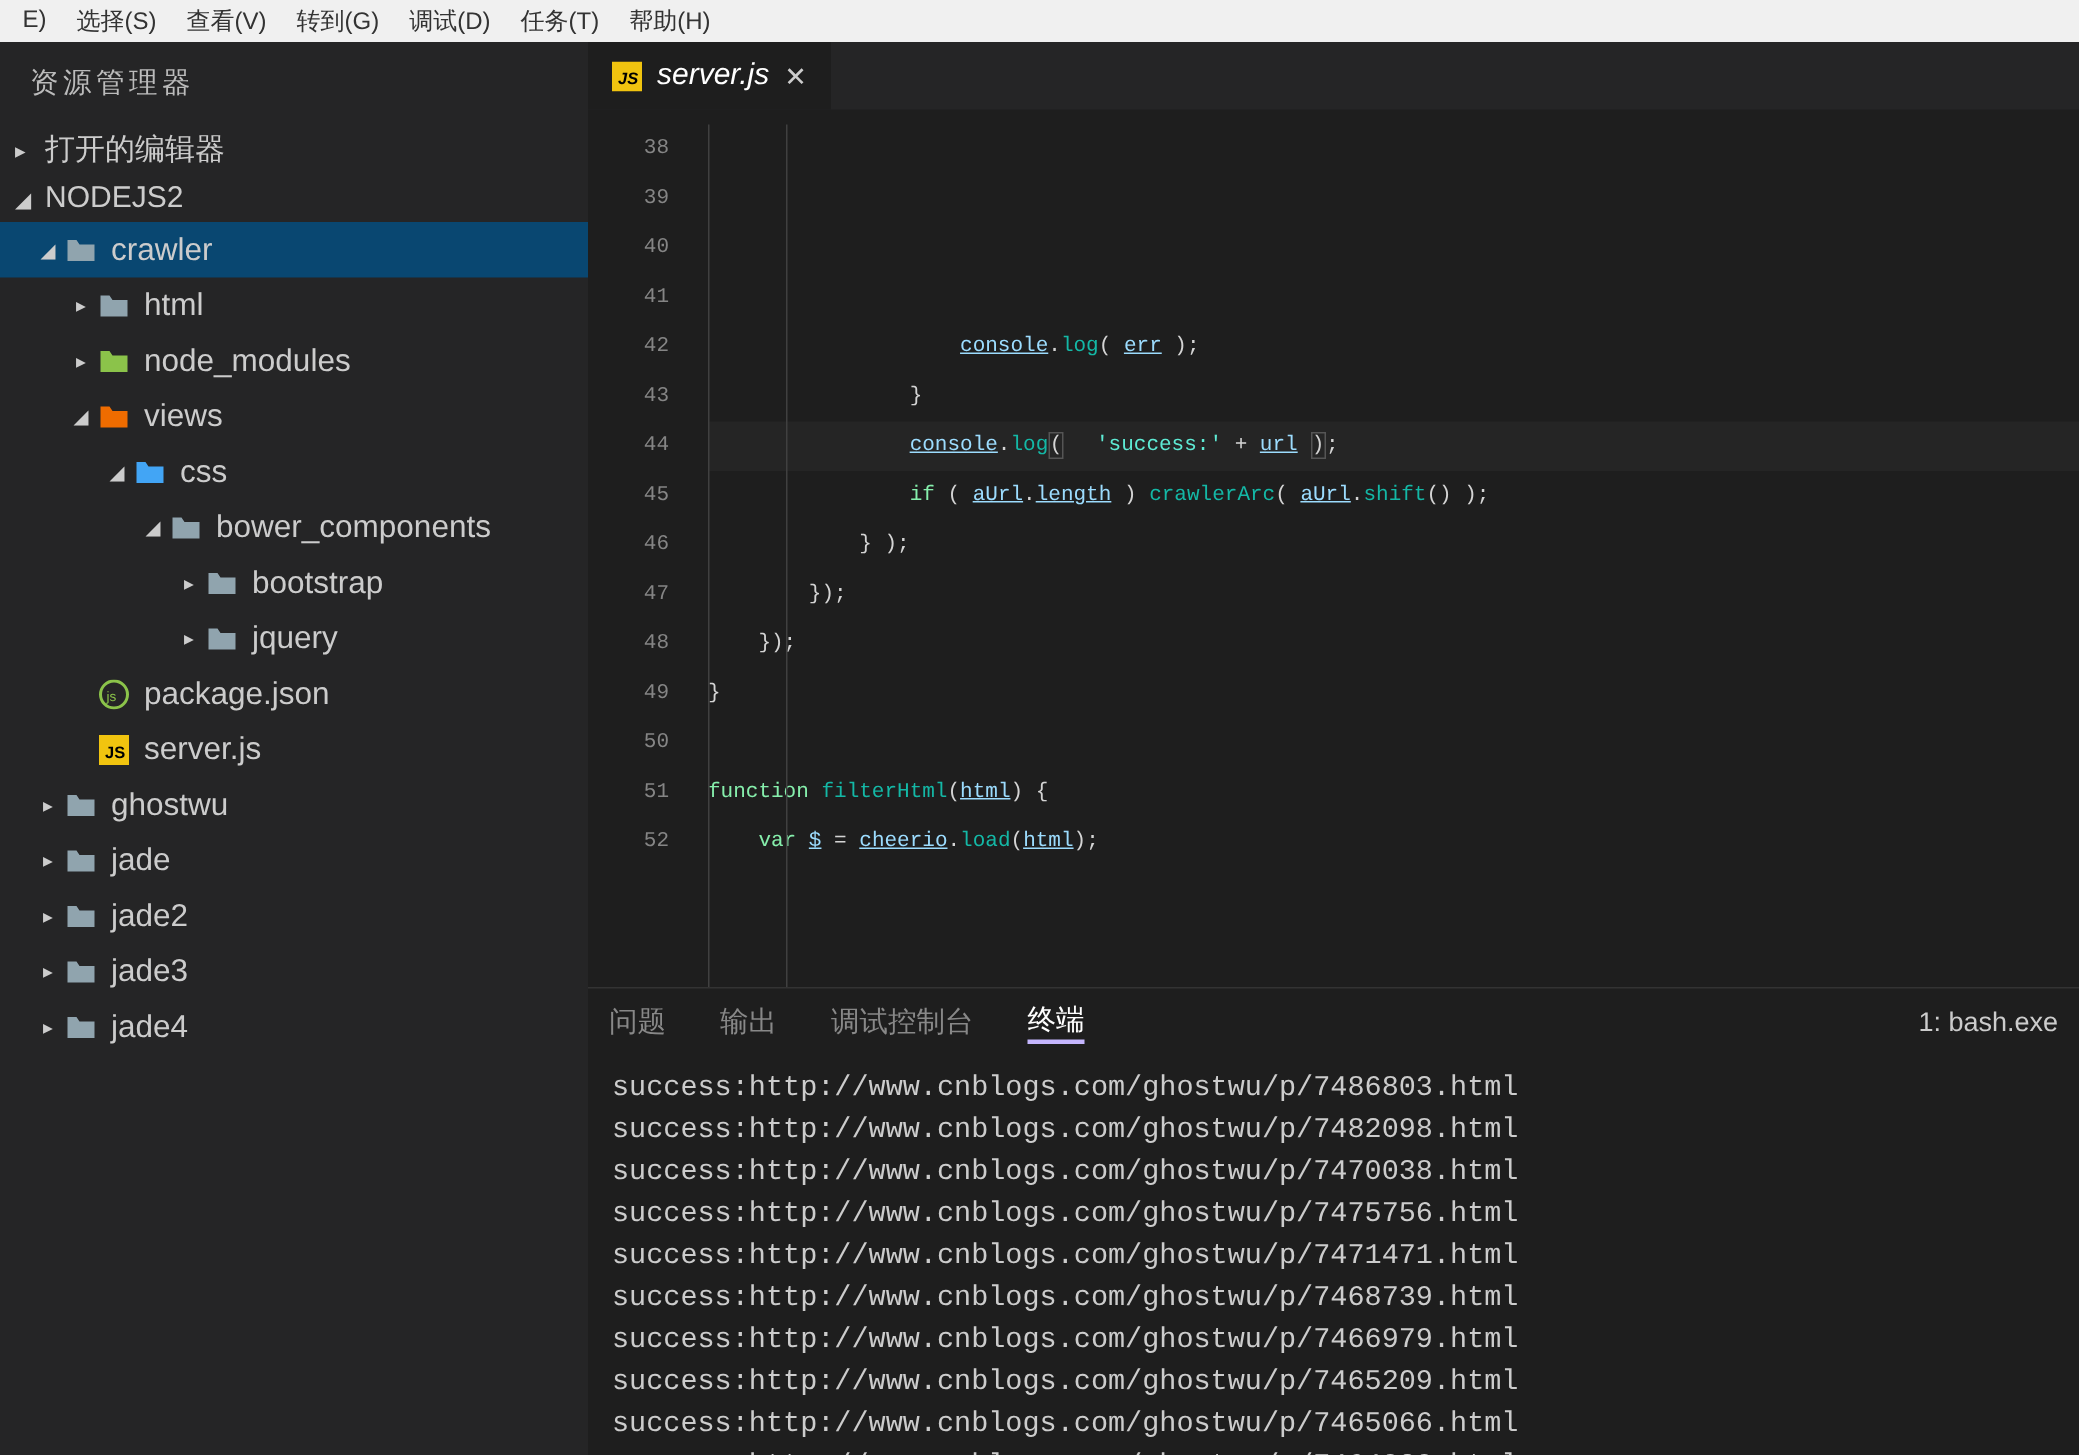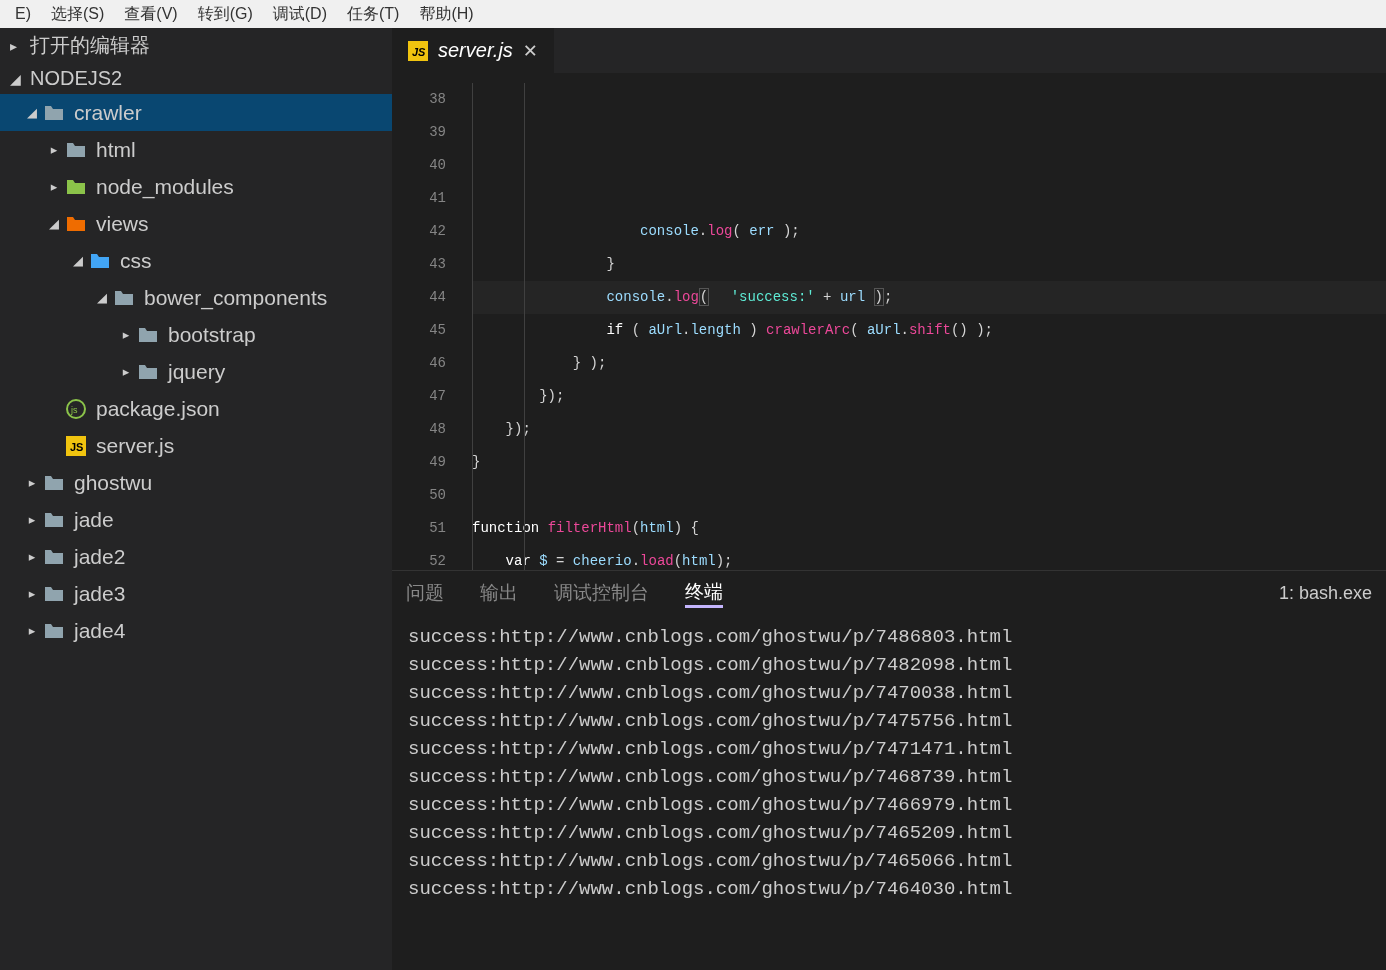--- a/index.html
+++ b/index.html
@@ -162,6 +162,7 @@
 
 <div class="main">
   <div class="sidebar">
+    <div class="sidebar-header">资源管理器</div>
     <div class="section-title">
       <span class="chev">▸</span>
       <span>打开的编辑器</span>

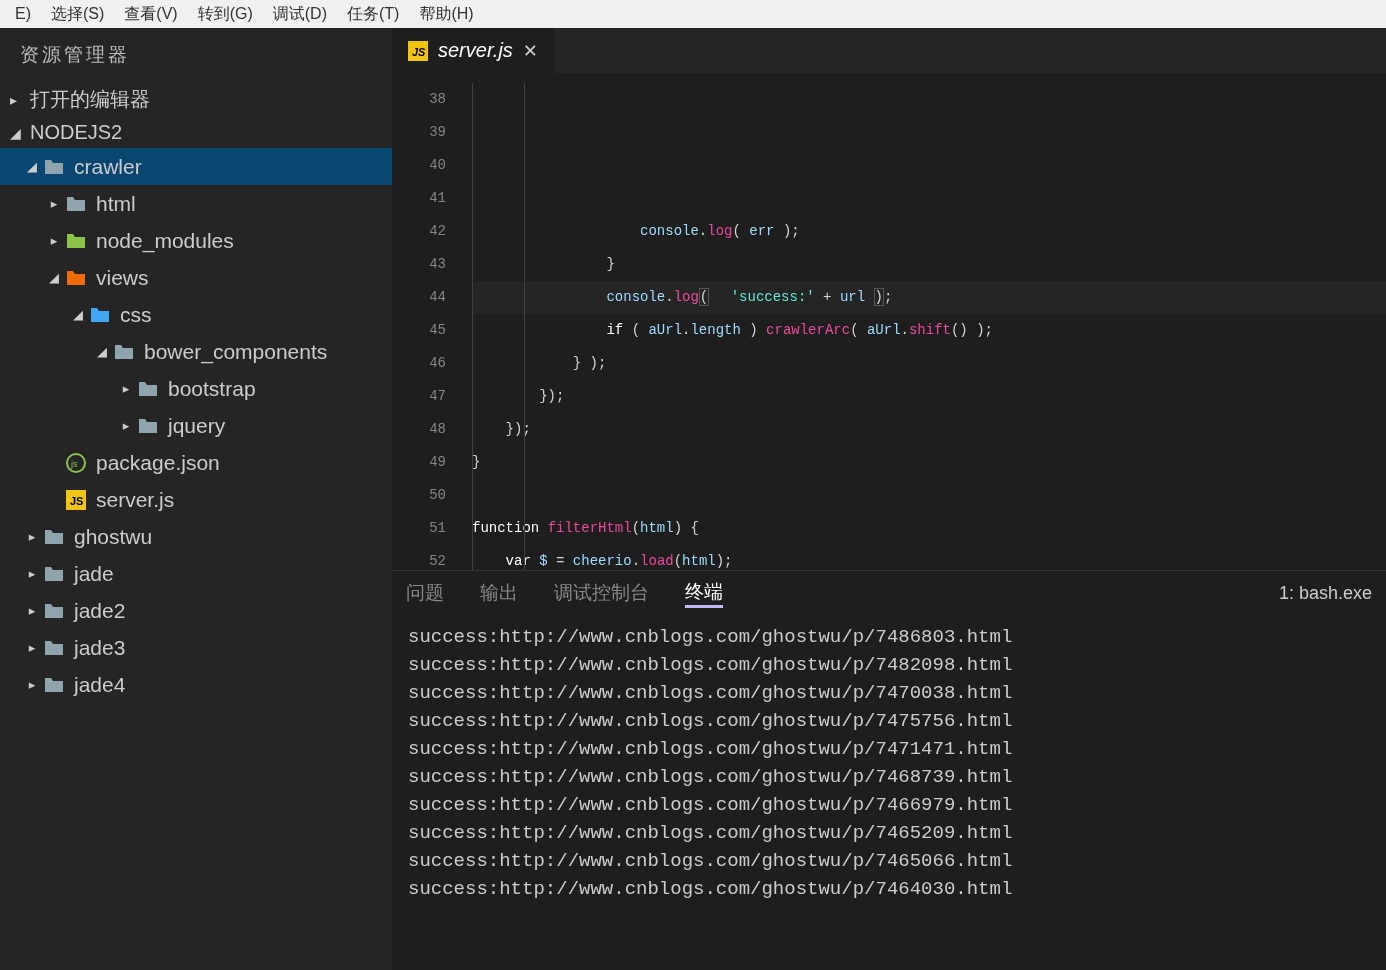--- a/index.html
+++ b/index.html
@@ -111,7 +111,7 @@
 }
 .tk-kw { color: #ffffff; margin-top: 20px; }
 .tk-fn { color: #ec4899; }
-.tk-id { color: #9cdcfe; }
+.tk-id { color: #9cdcfe; text-decoration: underline; }
 .tk-str { color: #5eead4; margin-left: 13px; }
 .tk-pn { color: #d4d4d4; }
 .tk-paren-match { border: 1px solid #555; }

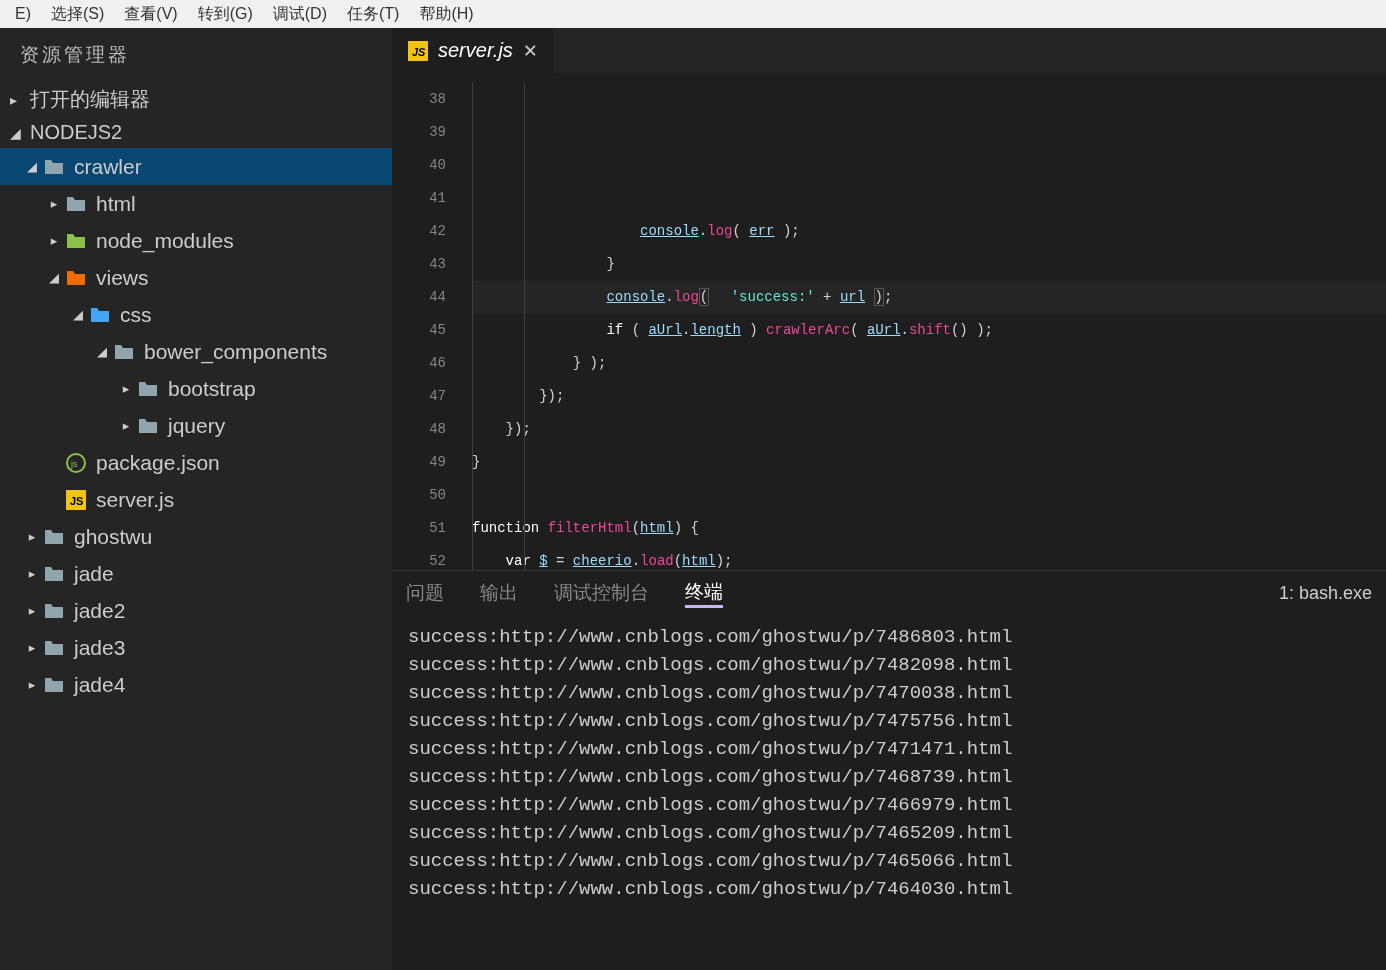--- a/index.html
+++ b/index.html
@@ -110,7 +110,7 @@
   background: #404040;
 }
 .tk-kw { color: #ffffff; margin-top: 20px; }
-.tk-fn { color: #ec4899; }
+.tk-fn { color: #14b8a6; }
 .tk-id { color: #9cdcfe; text-decoration: underline; }
 .tk-str { color: #5eead4; margin-left: 13px; }
 .tk-pn { color: #d4d4d4; }

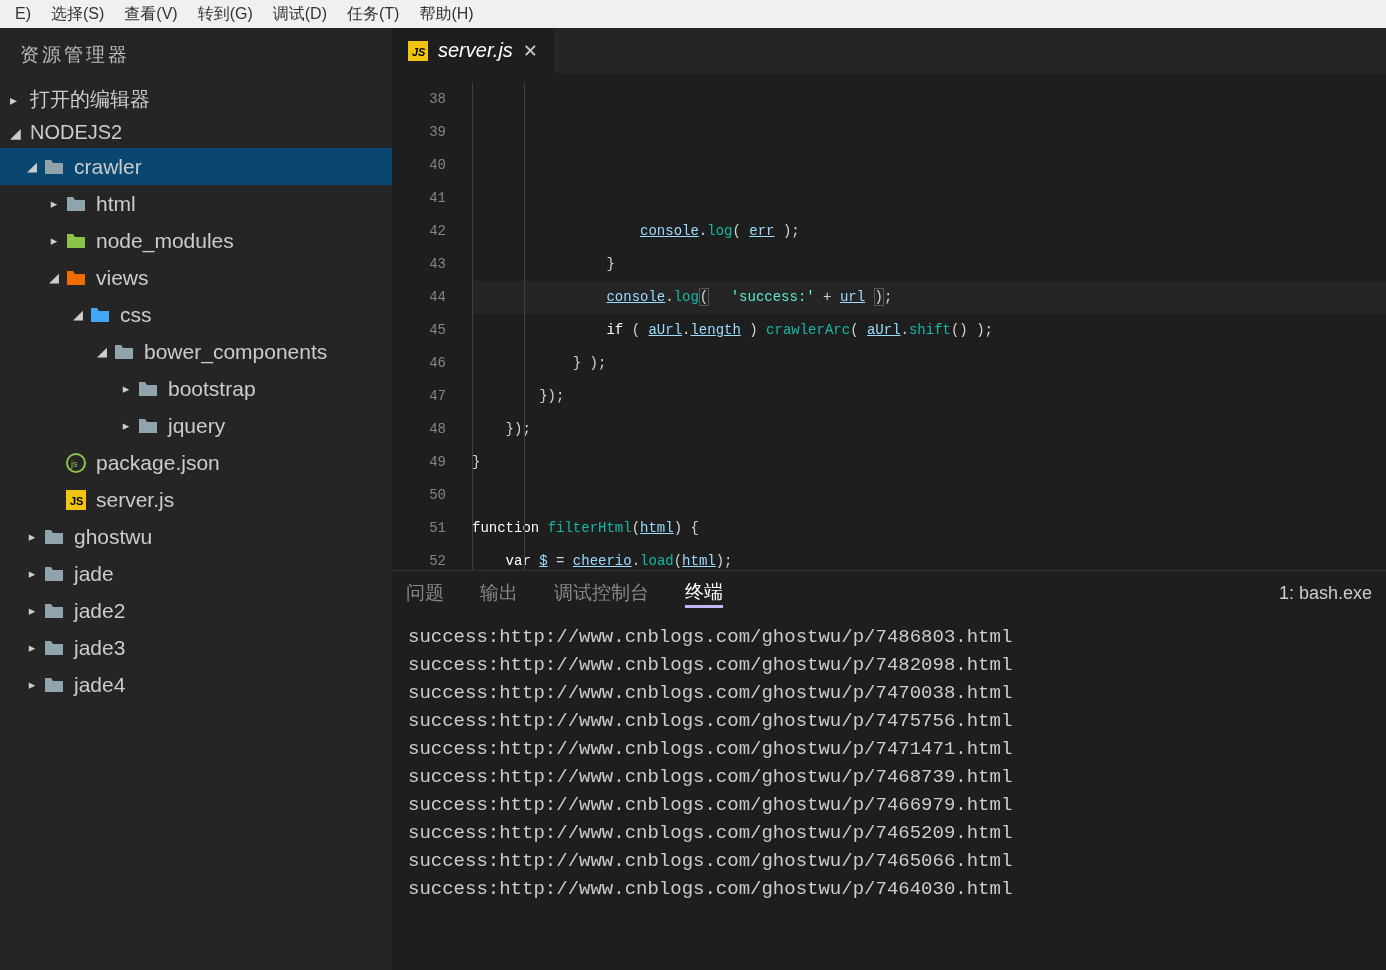--- a/index.html
+++ b/index.html
@@ -109,7 +109,7 @@
   width: 1px;
   background: #404040;
 }
-.tk-kw { color: #ffffff; margin-top: 20px; }
+.tk-kw { color: #86efac; margin-top: 20px; }
 .tk-fn { color: #14b8a6; }
 .tk-id { color: #9cdcfe; text-decoration: underline; }
 .tk-str { color: #5eead4; margin-left: 13px; }

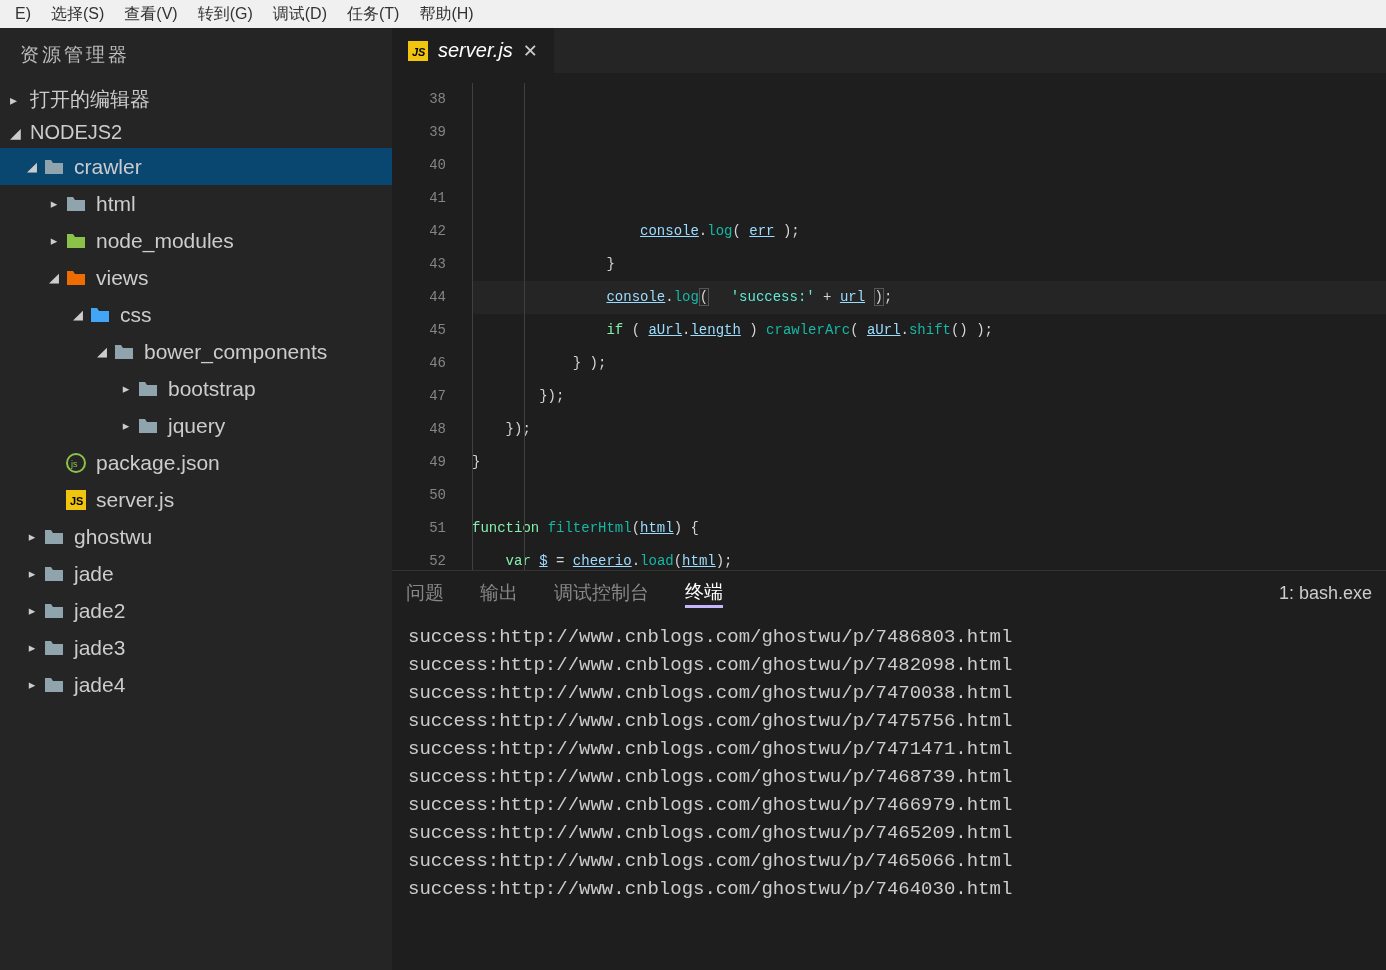--- a/index.html
+++ b/index.html
@@ -116,7 +116,7 @@
 .tk-pn { color: #d4d4d4; }
 .tk-paren-match { border: 1px solid #555; }
 .panel {
-  height: 400px;
+  height: 312px;
   background: #1e1e1e;
   border-top: 1px solid #333;
   display: flex;

